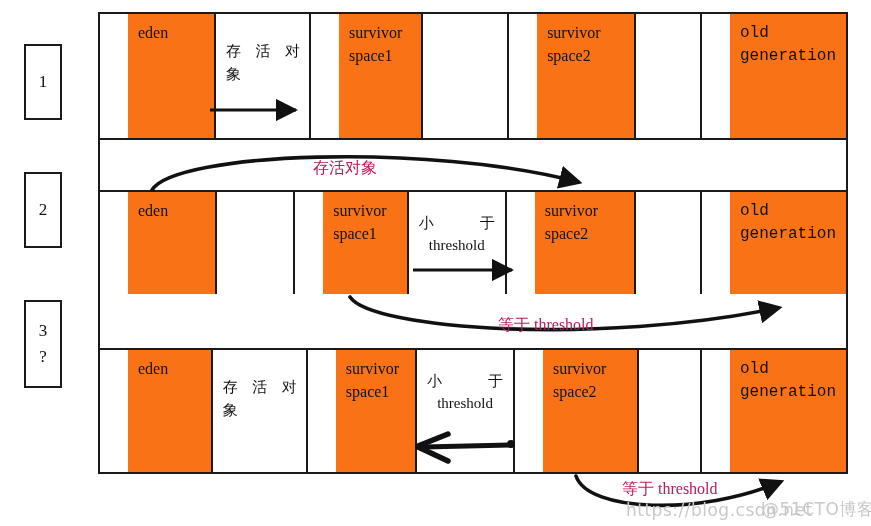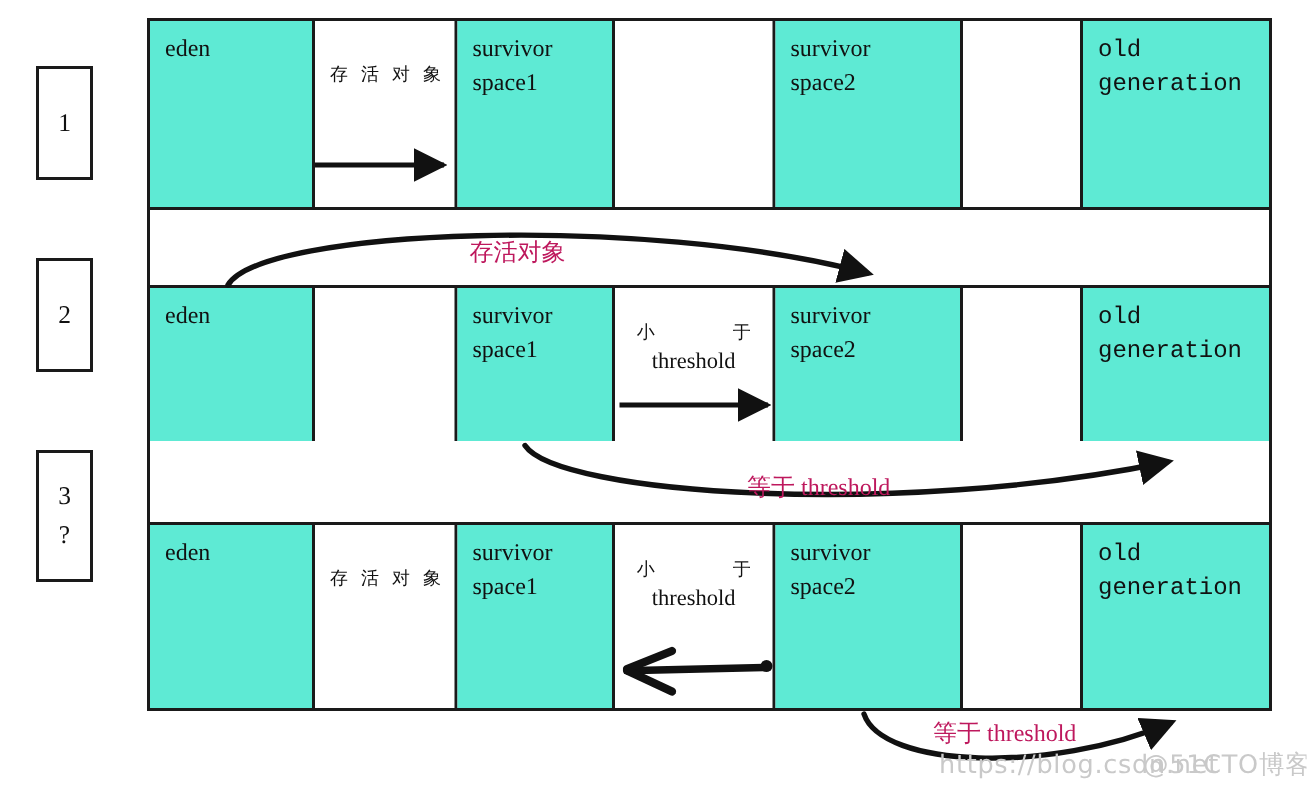--- a/index.html
+++ b/index.html
@@ -52,7 +52,7 @@
     overflow: visible;
   }
   .cell:last-child { border-right: none; font-family: Liberation Mono, monospace; }
-  .cell.filled { background: #5eead4; }
+  .cell.filled { background: #f97316; margin-left: 28px; }
   .cell.blank  { background: #ffffff; }
 
   .cell .lbl {

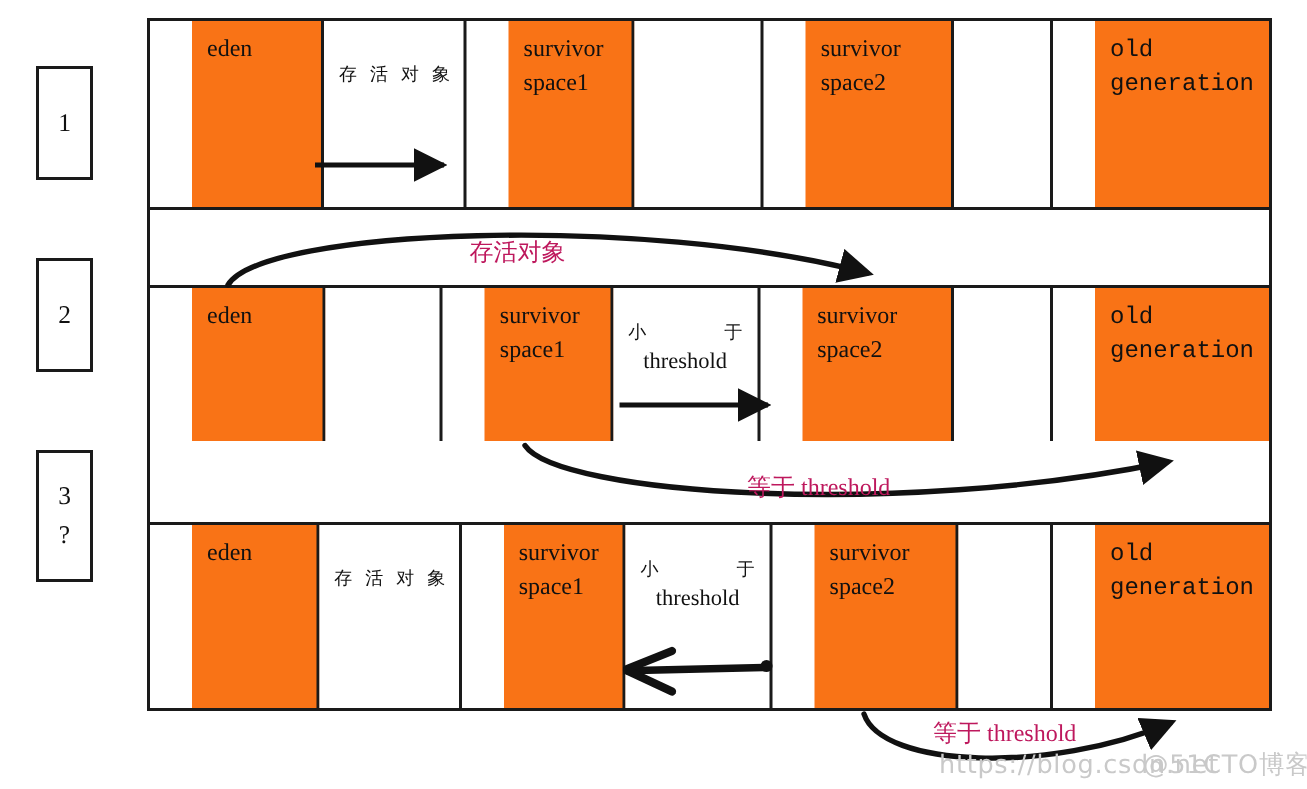--- a/index.html
+++ b/index.html
@@ -65,7 +65,7 @@
     text-align: justify;
     text-align-last: justify;
     font-family: "DejaVu Sans", sans-serif;
-    font-size: 12px;
+    font-size: 15px;
     width: 74px;
     margin: 0 auto;
     line-height: 1.55;

